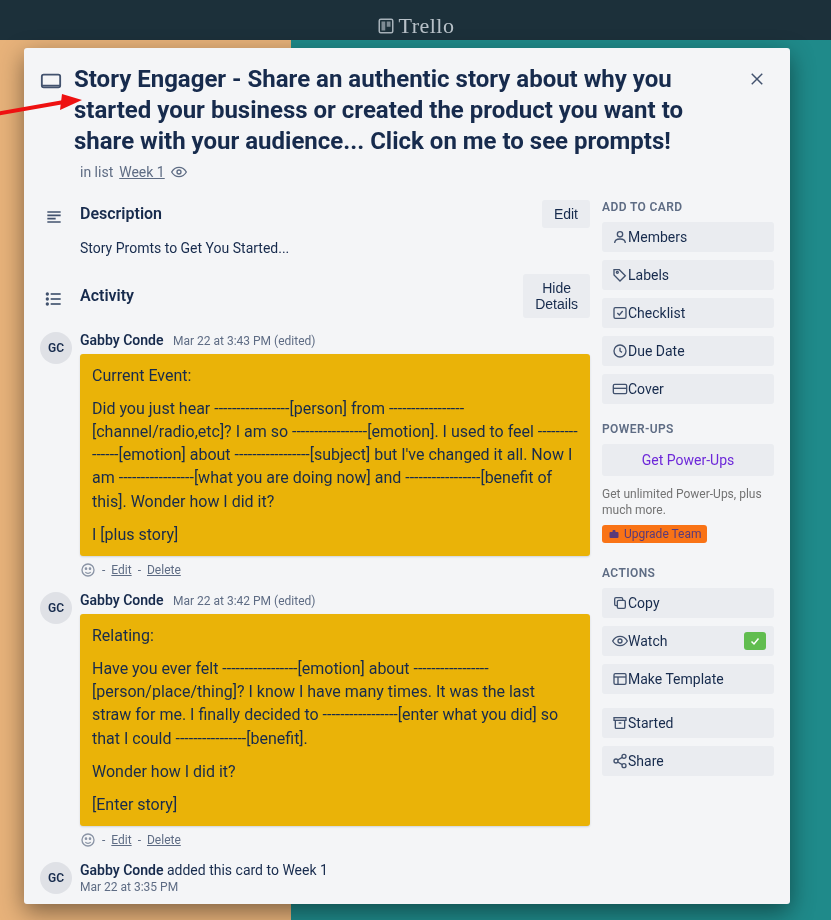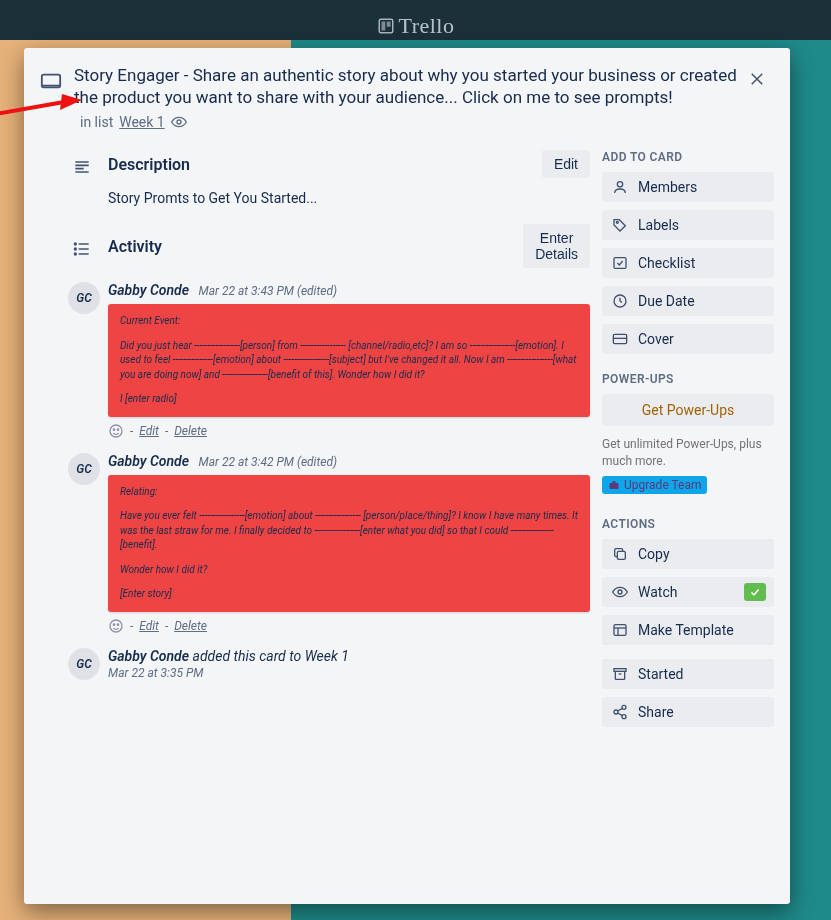--- a/index.html
+++ b/index.html
@@ -11,7 +11,7 @@
   .close-x{position:absolute;top:18px;right:20px;color:#42526e;cursor:pointer;padding:4px;border-radius:3px;}
   .card-title-row{display:flex;align-items:flex-start;gap:12px;padding-right:36px;}
   .icon-col{width:28px;display:flex;justify-content:center;padding-top:6px;color:#42526e;}
-  .card-title{margin:0;font-size:17px;font-weight:400;color:#172b4d;line-height:1.3;}
+  .card-title{margin:0;font-size:24px;font-weight:700;color:#172b4d;line-height:1.3;}
   .subline{margin:6px 0 0 40px;font-size:14px;color:#5e6c84;display:flex;align-items:center;gap:6px;}
   .subline .list-link{text-decoration:underline;color:#5e6c84;cursor:pointer;}
   .body{display:flex;margin-top:20px;gap:12px;margin-left:28px;}

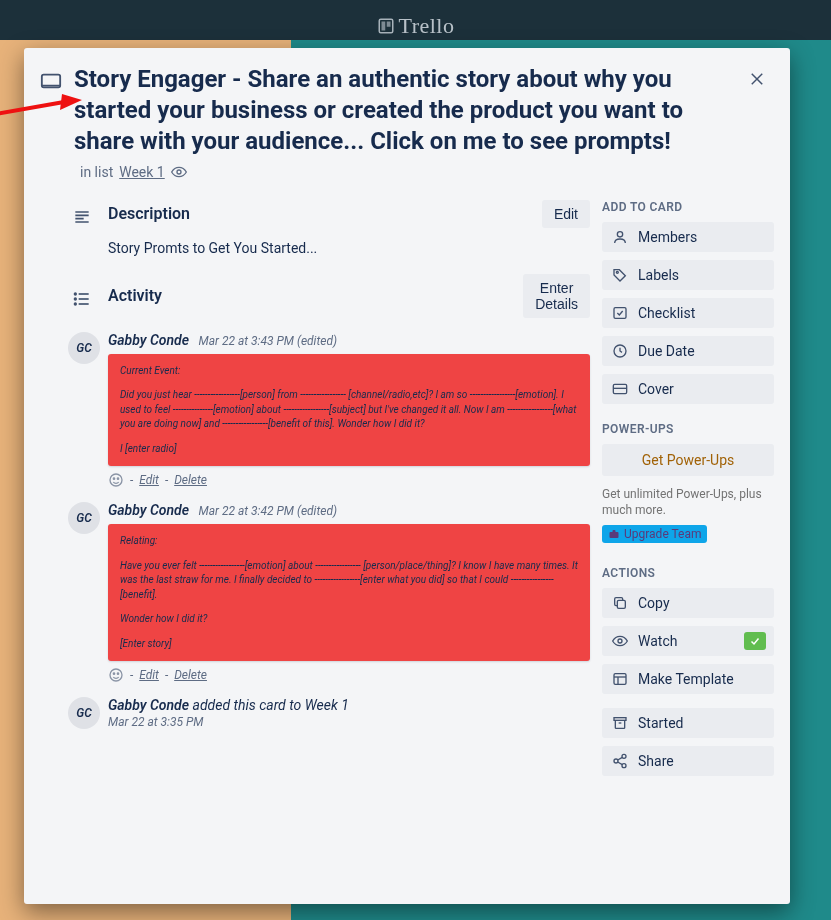--- a/index.html
+++ b/index.html
@@ -14,7 +14,7 @@
   .card-title{margin:0;font-size:24px;font-weight:700;color:#172b4d;line-height:1.3;}
   .subline{margin:6px 0 0 40px;font-size:14px;color:#5e6c84;display:flex;align-items:center;gap:6px;}
   .subline .list-link{text-decoration:underline;color:#5e6c84;cursor:pointer;}
-  .body{display:flex;margin-top:20px;gap:12px;margin-left:28px;}
+  .body{display:flex;margin-top:20px;gap:12px;}
   .main{flex:1;min-width:0;}
   .side{width:172px;flex-shrink:0;}
   .section{margin-bottom:18px;}

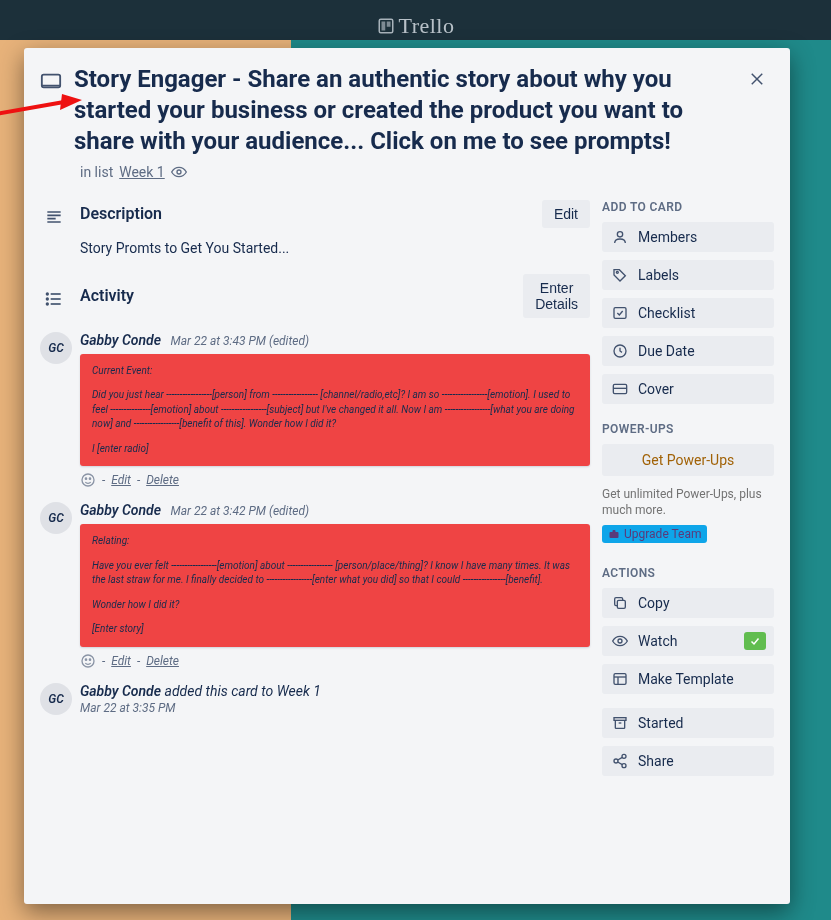--- a/index.html
+++ b/index.html
@@ -34,7 +34,7 @@
   .comment-actions .react{width:16px;height:16px;opacity:.7}
   .comment-actions a{color:#5e6c84;text-decoration:underline;cursor:pointer;}
   .side h4{font-size:12px;font-weight:600;color:#5e6c84;letter-spacing:.4px;margin:0 0 8px 0;text-transform:uppercase;}
-  .side-btn{display:flex;align-items:center;gap:10px;background:#eaecf0;color:#172b4d;font-size:14px;padding:7px 10px;border-radius:3px;margin-bottom:8px;cursor:pointer;position:relative;}
+  .side-btn{display:flex;align-items:center;gap:0;background:#eaecf0;color:#172b4d;font-size:14px;padding:7px 10px;border-radius:3px;margin-bottom:8px;cursor:pointer;position:relative;}
   .side-btn svg{flex-shrink:0;color:#42526e}
   .check-badge{position:absolute;right:8px;top:50%;transform:translateY(-50%);background:#61bd4f;border-radius:3px;width:22px;height:18px;display:flex;align-items:center;justify-content:center;}
   .check-badge svg{color:#fff}

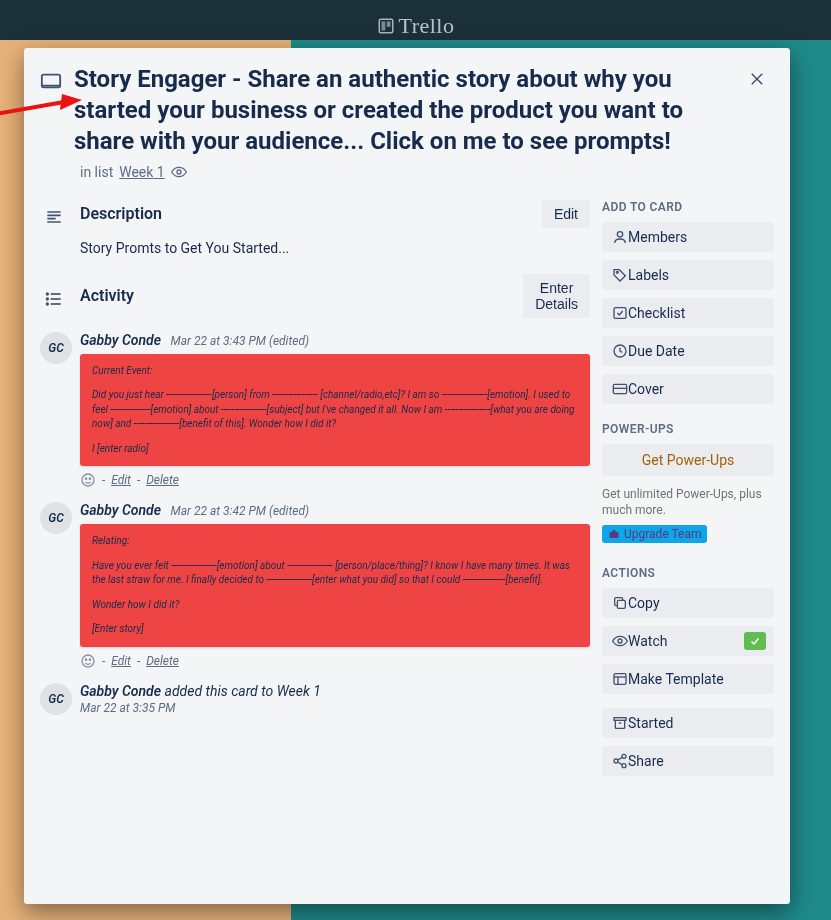--- a/index.html
+++ b/index.html
@@ -116,7 +116,7 @@
               </svg>
           </div>
           <h3>Activity</h3>
-          <button class="pill-btn" style="flex:0">Enter Details</button>
+          <button class="pill-btn" style="flex:0">Hide Details</button>
         </div>
       </div>
 

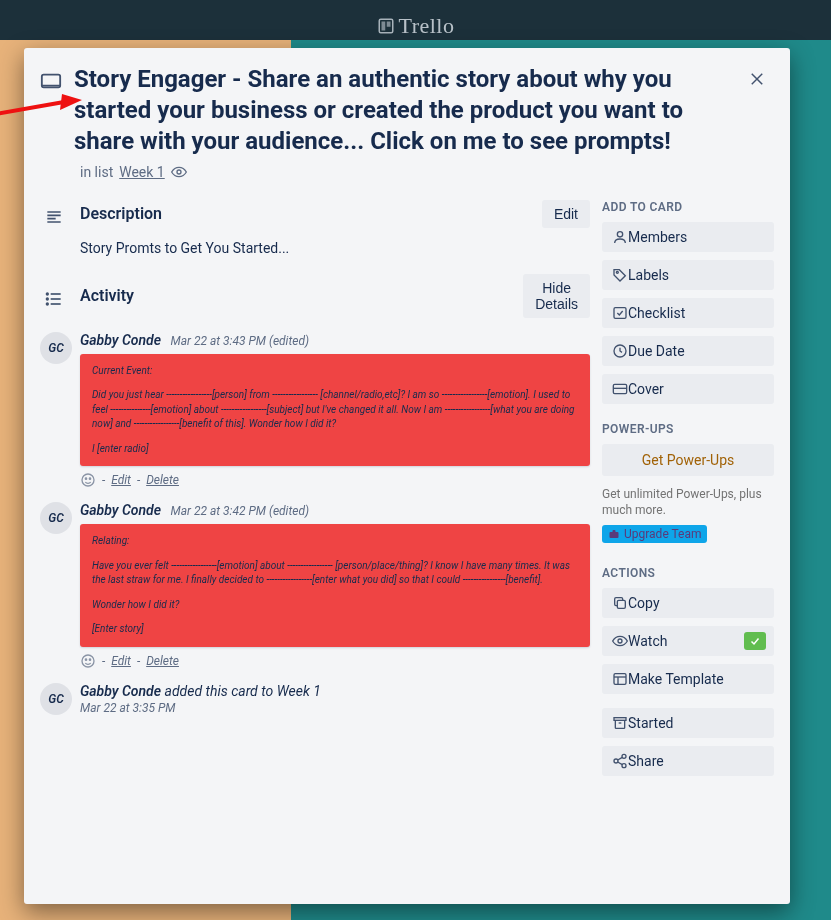--- a/index.html
+++ b/index.html
@@ -22,7 +22,7 @@
   .section-header h3{margin:0;font-size:16px;font-weight:600;color:#172b4d;flex:1;}
   .pill-btn{background:#eaecf0;border:none;color:#172b4d;font-size:14px;padding:6px 12px;border-radius:3px;cursor:pointer;}
   .desc-text{margin:12px 0 0 40px;font-size:14px;color:#172b4d;}
-  .activity-item{position:relative;padding-left:40px;margin-top:14px;font-style:italic;}
+  .activity-item{position:relative;padding-left:40px;margin-top:14px;}
   .avatar{position:absolute;left:0;top:0;width:32px;height:32px;border-radius:50%;background:#dfe1e6;color:#172b4d;font-size:12px;font-weight:600;display:flex;align-items:center;justify-content:center;}
   .meta-line{font-size:14px;color:#172b4d;}
   .meta-line .author{font-weight:600;}

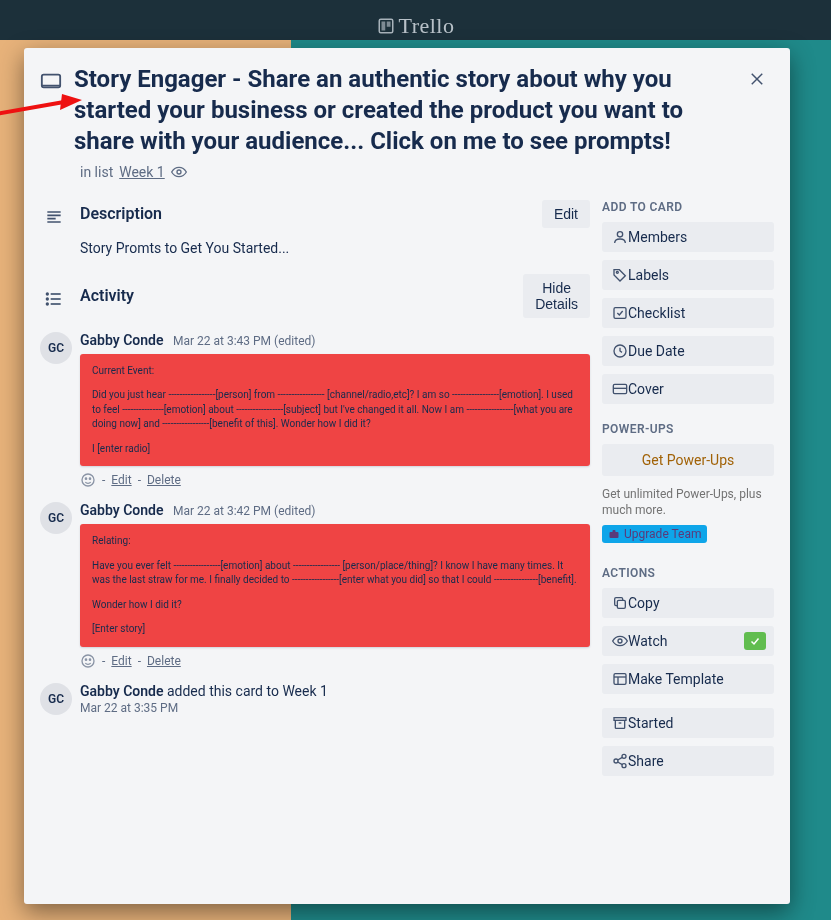--- a/index.html
+++ b/index.html
@@ -27,7 +27,7 @@
   .meta-line{font-size:14px;color:#172b4d;}
   .meta-line .author{font-weight:600;}
   .meta-line .time{font-size:12px;color:#5e6c84;margin-left:6px;}
-  .comment-box{margin-top:6px;background:#ef4444;border:none;border-radius:3px;box-shadow:0 1px 2px rgba(9,30,66,.15);padding:10px 12px;font-size:10px;color:#172b4d;line-height:1.45;}
+  .comment-box{margin-top:6px;background:#eab308;border:none;border-radius:3px;box-shadow:0 1px 2px rgba(9,30,66,.15);padding:10px 12px;font-size:16px;color:#172b4d;line-height:1.45;}
   .comment-box p{margin:0 0 10px 0;}
   .comment-box p:last-child{margin-bottom:0;}
   .comment-actions{margin-top:6px;font-size:12px;color:#5e6c84;display:flex;align-items:center;gap:6px;}

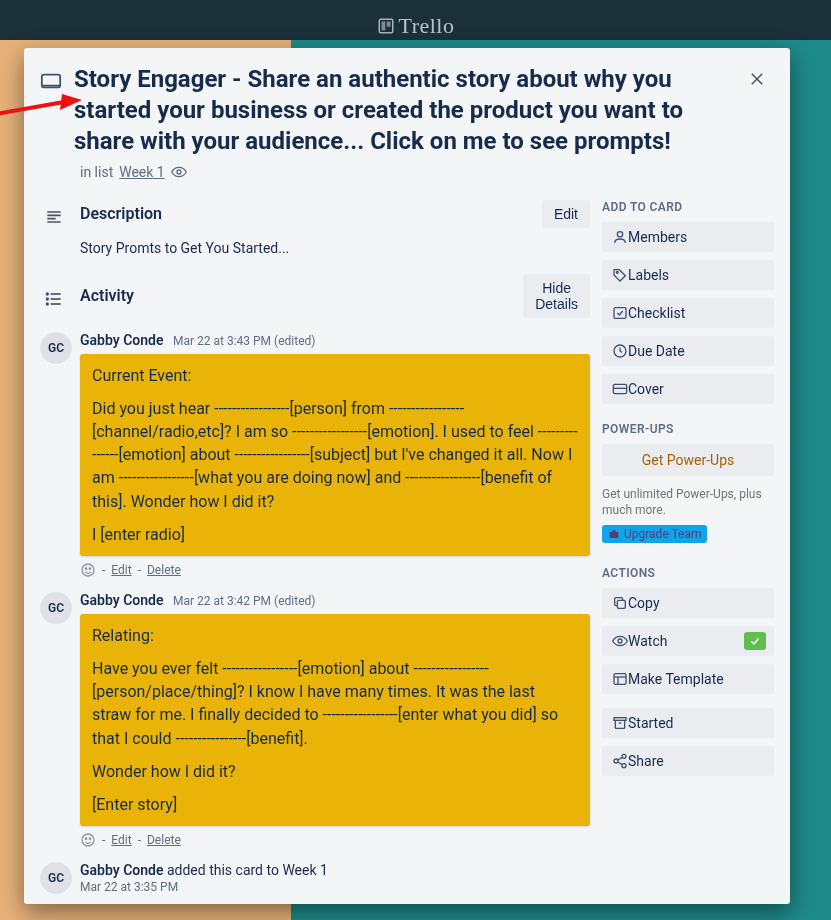--- a/index.html
+++ b/index.html
@@ -38,7 +38,7 @@
   .side-btn svg{flex-shrink:0;color:#42526e}
   .check-badge{position:absolute;right:8px;top:50%;transform:translateY(-50%);background:#61bd4f;border-radius:3px;width:22px;height:18px;display:flex;align-items:center;justify-content:center;}
   .check-badge svg{color:#fff}
-  .powerup-btn{background:#eaecf0;text-align:center;padding:8px;font-size:14px;border-radius:3px;cursor:pointer;margin-bottom:10px;color:#a16207;}
+  .powerup-btn{background:#eaecf0;text-align:center;padding:8px;font-size:14px;border-radius:3px;cursor:pointer;margin-bottom:10px;color:#6d28d9;}
   .powerup-note{font-size:12px;color:#737373;line-height:1.4;margin-bottom:6px;}
   .upgrade-badge{display:inline-flex;align-items:center;gap:4px;background:#0ea5e9;color:#5a3a7a;font-size:12px;padding:2px 6px;border-radius:3px;cursor:pointer;}
   .arrow-annot{position:absolute;top:84px;left:-6px;pointer-events:none;}

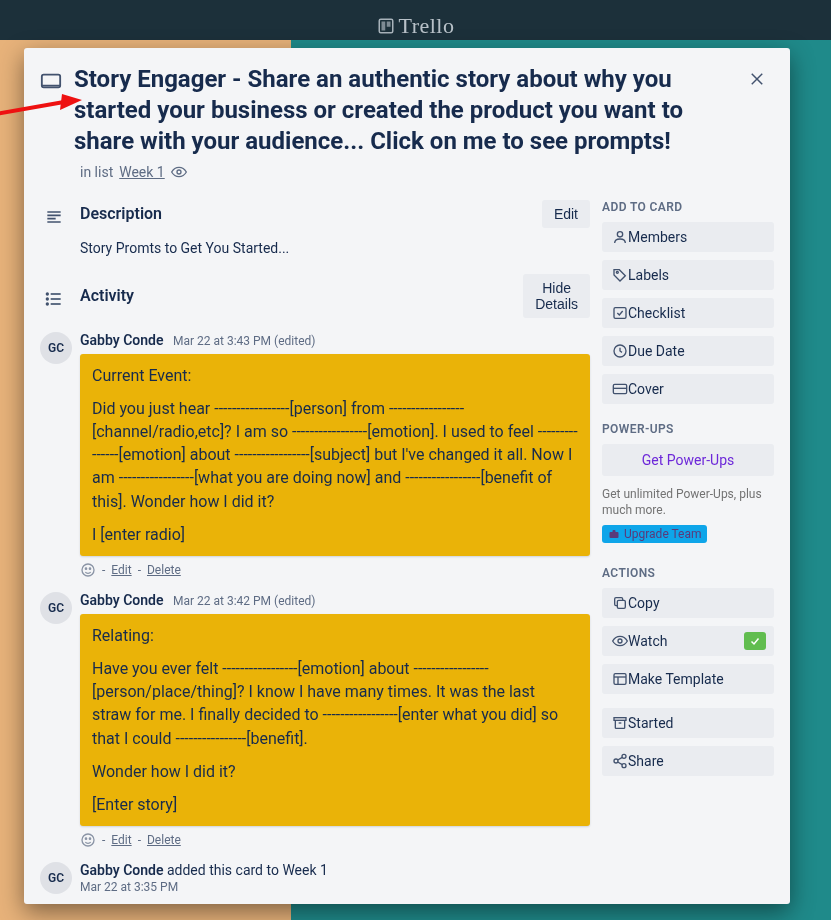--- a/index.html
+++ b/index.html
@@ -129,7 +129,7 @@
         <div class="comment-box">
           <p>Current Event:</p>
           <p>Did you just hear -----------------[person] from ----------------- [channel/radio,etc]? I am so -----------------[emotion]. I used to feel ---------------[emotion] about -----------------[subject] but I've changed it all. Now I am -----------------[what you are doing now] and -----------------[benefit of this]. Wonder how I did it?</p>
-          <p>I [enter radio]</p>
+          <p>I [plus story]</p>
         </div>
         <div class="comment-actions">
           <svg class="react" viewBox="0 0 24 24" fill="none" stroke="#5e6c84" stroke-width="2">

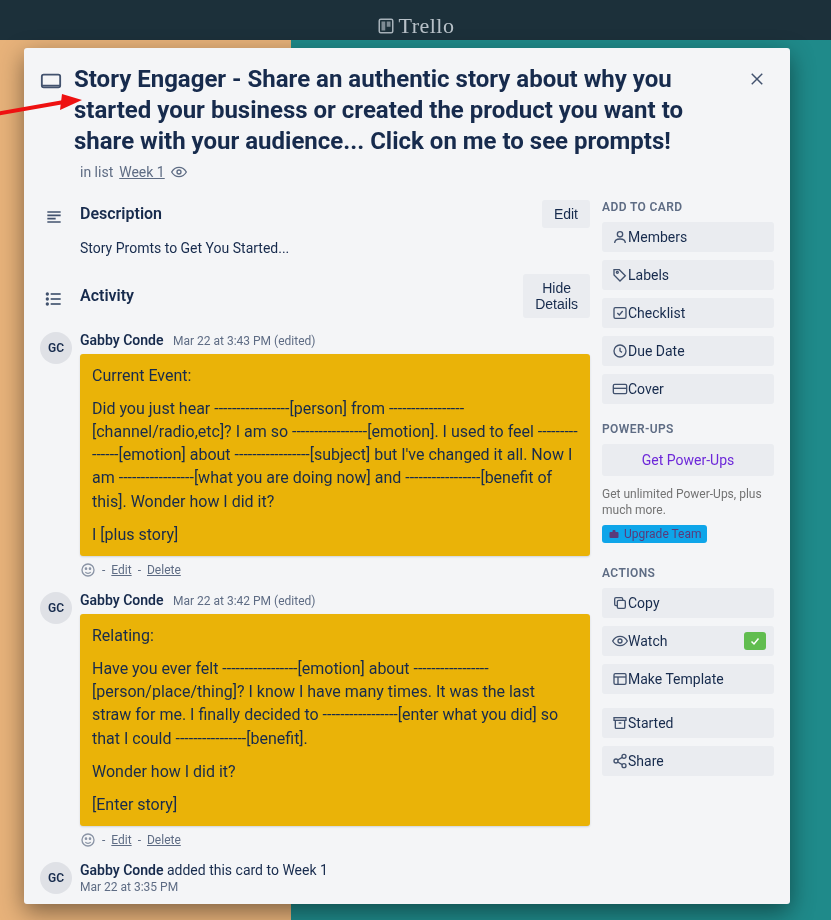--- a/index.html
+++ b/index.html
@@ -40,7 +40,7 @@
   .check-badge svg{color:#fff}
   .powerup-btn{background:#eaecf0;text-align:center;padding:8px;font-size:14px;border-radius:3px;cursor:pointer;margin-bottom:10px;color:#6d28d9;}
   .powerup-note{font-size:12px;color:#737373;line-height:1.4;margin-bottom:6px;}
-  .upgrade-badge{display:inline-flex;align-items:center;gap:4px;background:#0ea5e9;color:#5a3a7a;font-size:12px;padding:2px 6px;border-radius:3px;cursor:pointer;}
+  .upgrade-badge{display:inline-flex;align-items:center;gap:4px;background:#f97316;color:#5a3a7a;font-size:12px;padding:2px 6px;border-radius:3px;cursor:pointer;}
   .arrow-annot{position:absolute;top:84px;left:-6px;pointer-events:none;}
 </style>
 </head>

